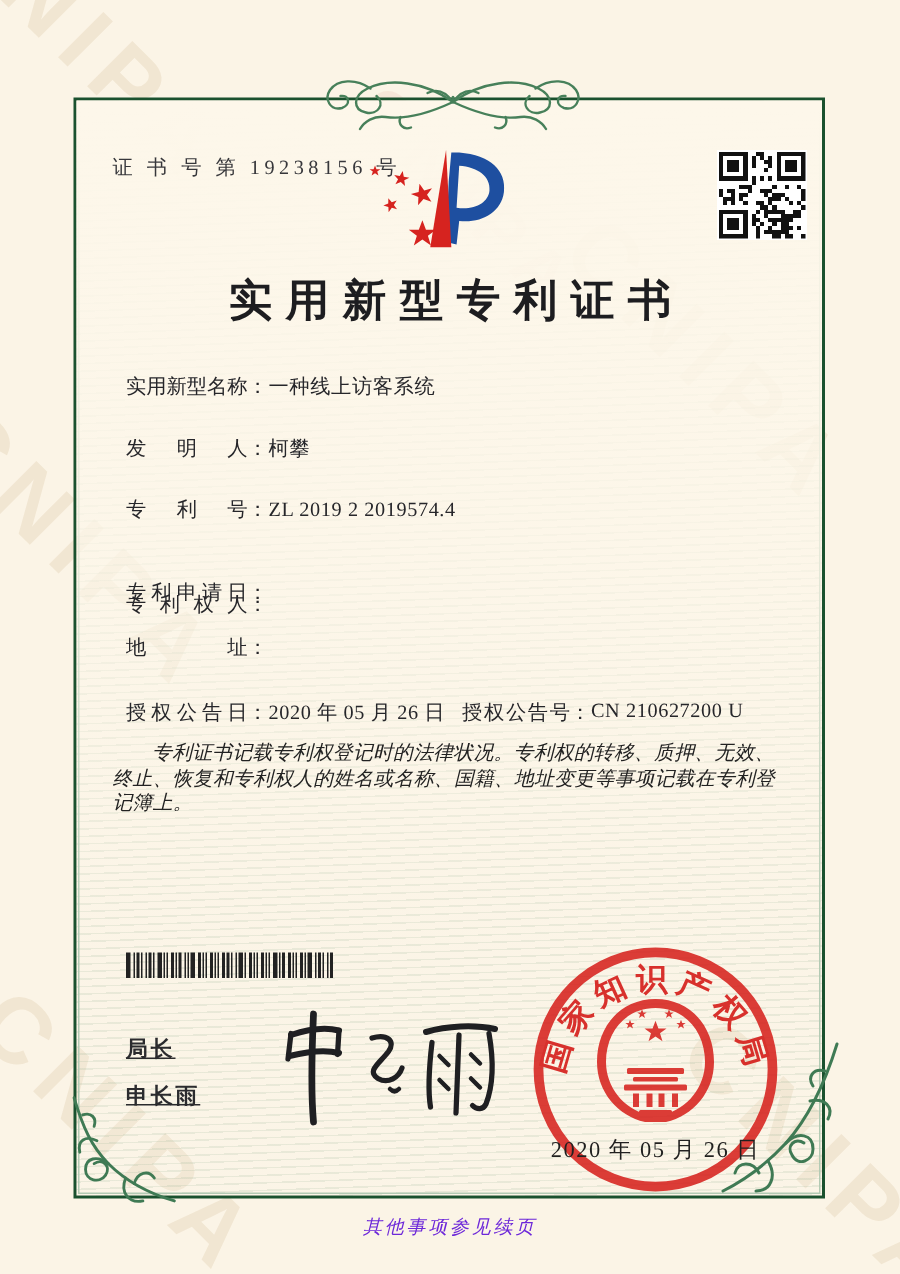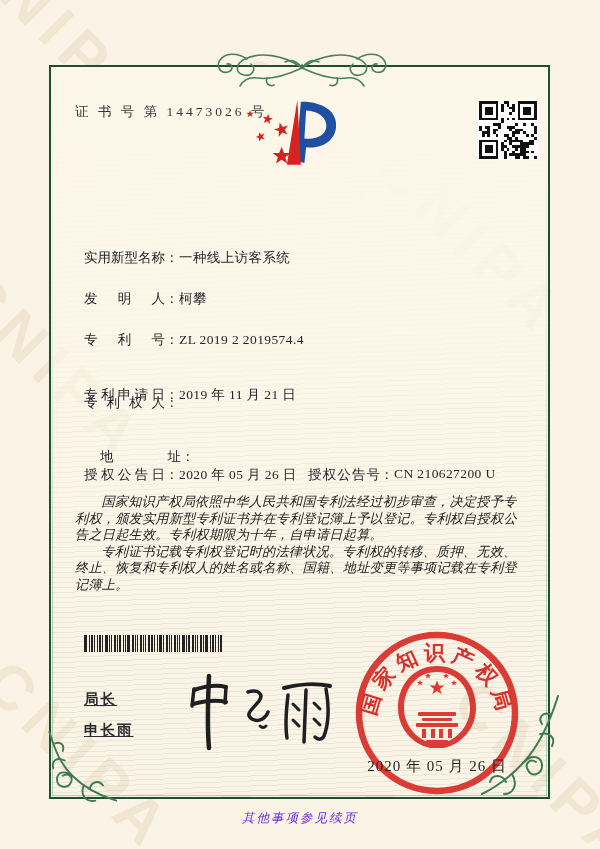--- a/index.html
+++ b/index.html
@@ -99,7 +99,7 @@
 
 <div class="content">
 
-  <div class="cert-no">证 书 号 第 14473026 号</div>
+  <div class="cert-no">证 书 号 第 19238156 号</div>
 
   <svg class="logo" width="114" height="82" viewBox="0 0 130 92">
     <defs>

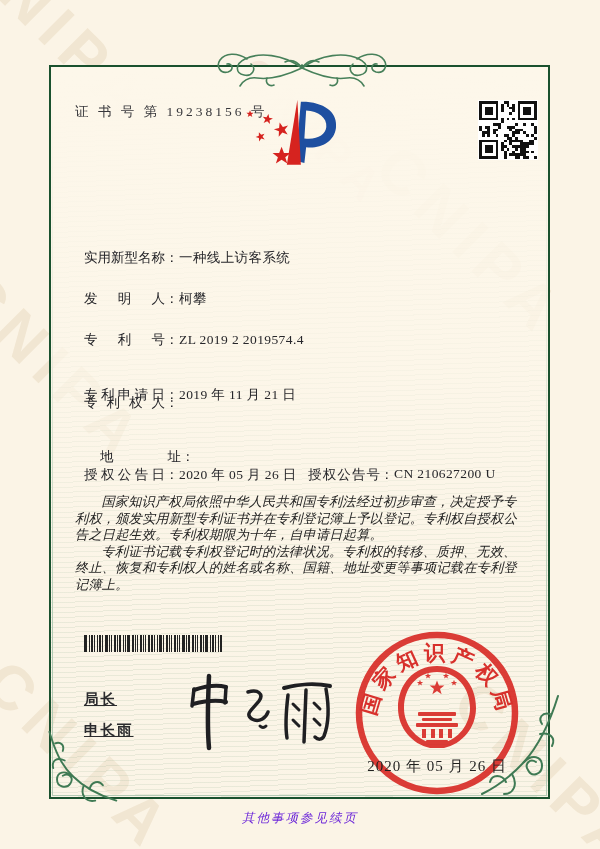--- a/index.html
+++ b/index.html
@@ -237,6 +237,7 @@
       <rect x="2" y="16" width="3" height="3" fill="#111"></rect>
     </svg>
 
+  <div class="title">实用新型专利证书</div>
 
   <div class="rows">
     <div class="frow r1">

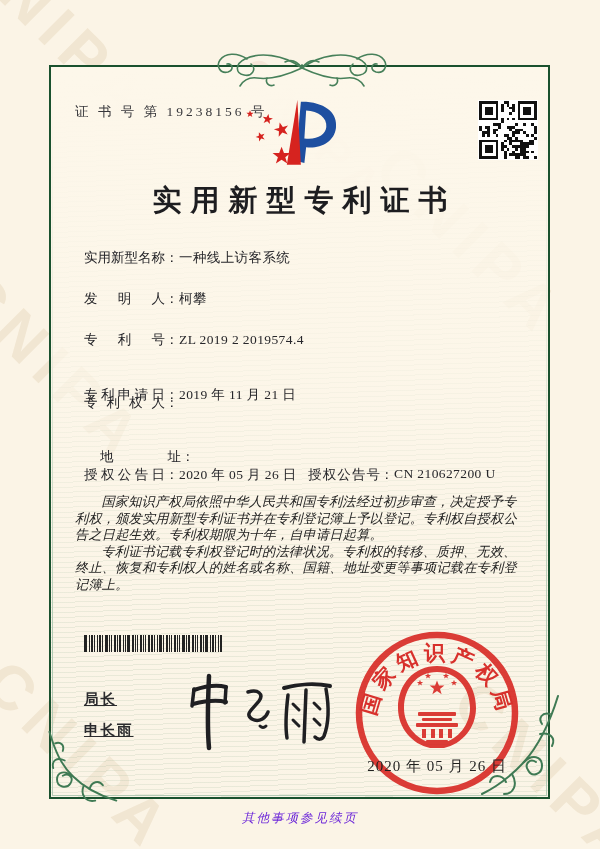--- a/index.html
+++ b/index.html
@@ -258,7 +258,6 @@
     <div class="frow r4">
       <span class="flabel">专利申请日</span>
         <span class="fcolon">：</span>
-      <span class="fval">2019 年 11 月 21 日</span>
     </div>
     <div class="frow r5">
       <span class="flabel">专利权人</span>

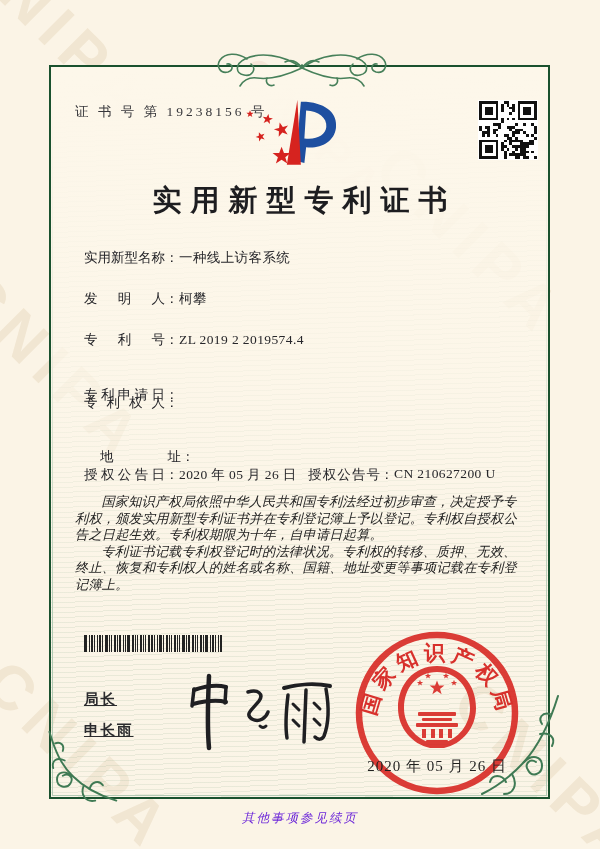--- a/index.html
+++ b/index.html
@@ -55,7 +55,7 @@
   .fval{letter-spacing:0.4px;}
   .fval.wrapv{white-space:normal;width:345px;line-height:20px;}
   .r1{top:249px;} .r2{top:290px;} .r3{top:331px;} .r4{top:364px;margin-top:22px;}
-  .r5{top:394px;} .r6{top:448px;margin-left:16px;} .r7{top:466px;}
+  .r5{top:394px;} .r6{top:423px;} .r7{top:466px;}
   .col2{position:absolute;left:224px;display:flex;white-space:nowrap;}
   .col2 .flabel{width:72px;flex-basis:72px;}
   

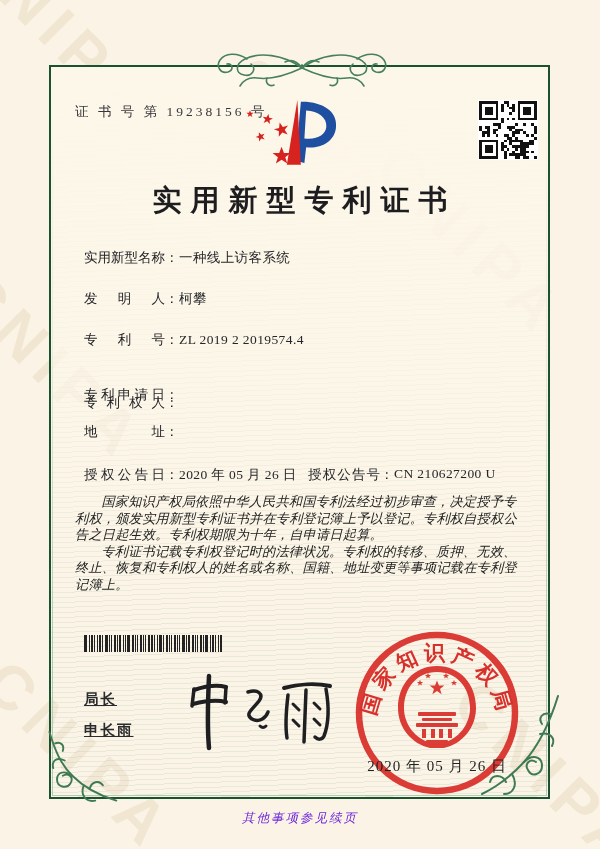--- a/index.html
+++ b/index.html
@@ -280,7 +280,6 @@
   </div>
 
   <div class="law">
-    <p>国家知识产权局依照中华人民共和国专利法经过初步审查，决定授予专利权，颁发实用新型专利证书并在专利登记簿上予以登记。专利权自授权公告之日起生效。专利权期限为十年，自申请日起算。</p>
     <p>专利证书记载专利权登记时的法律状况。专利权的转移、质押、无效、终止、恢复和专利权人的姓名或名称、国籍、地址变更等事项记载在专利登记簿上。</p>
   </div>
 

